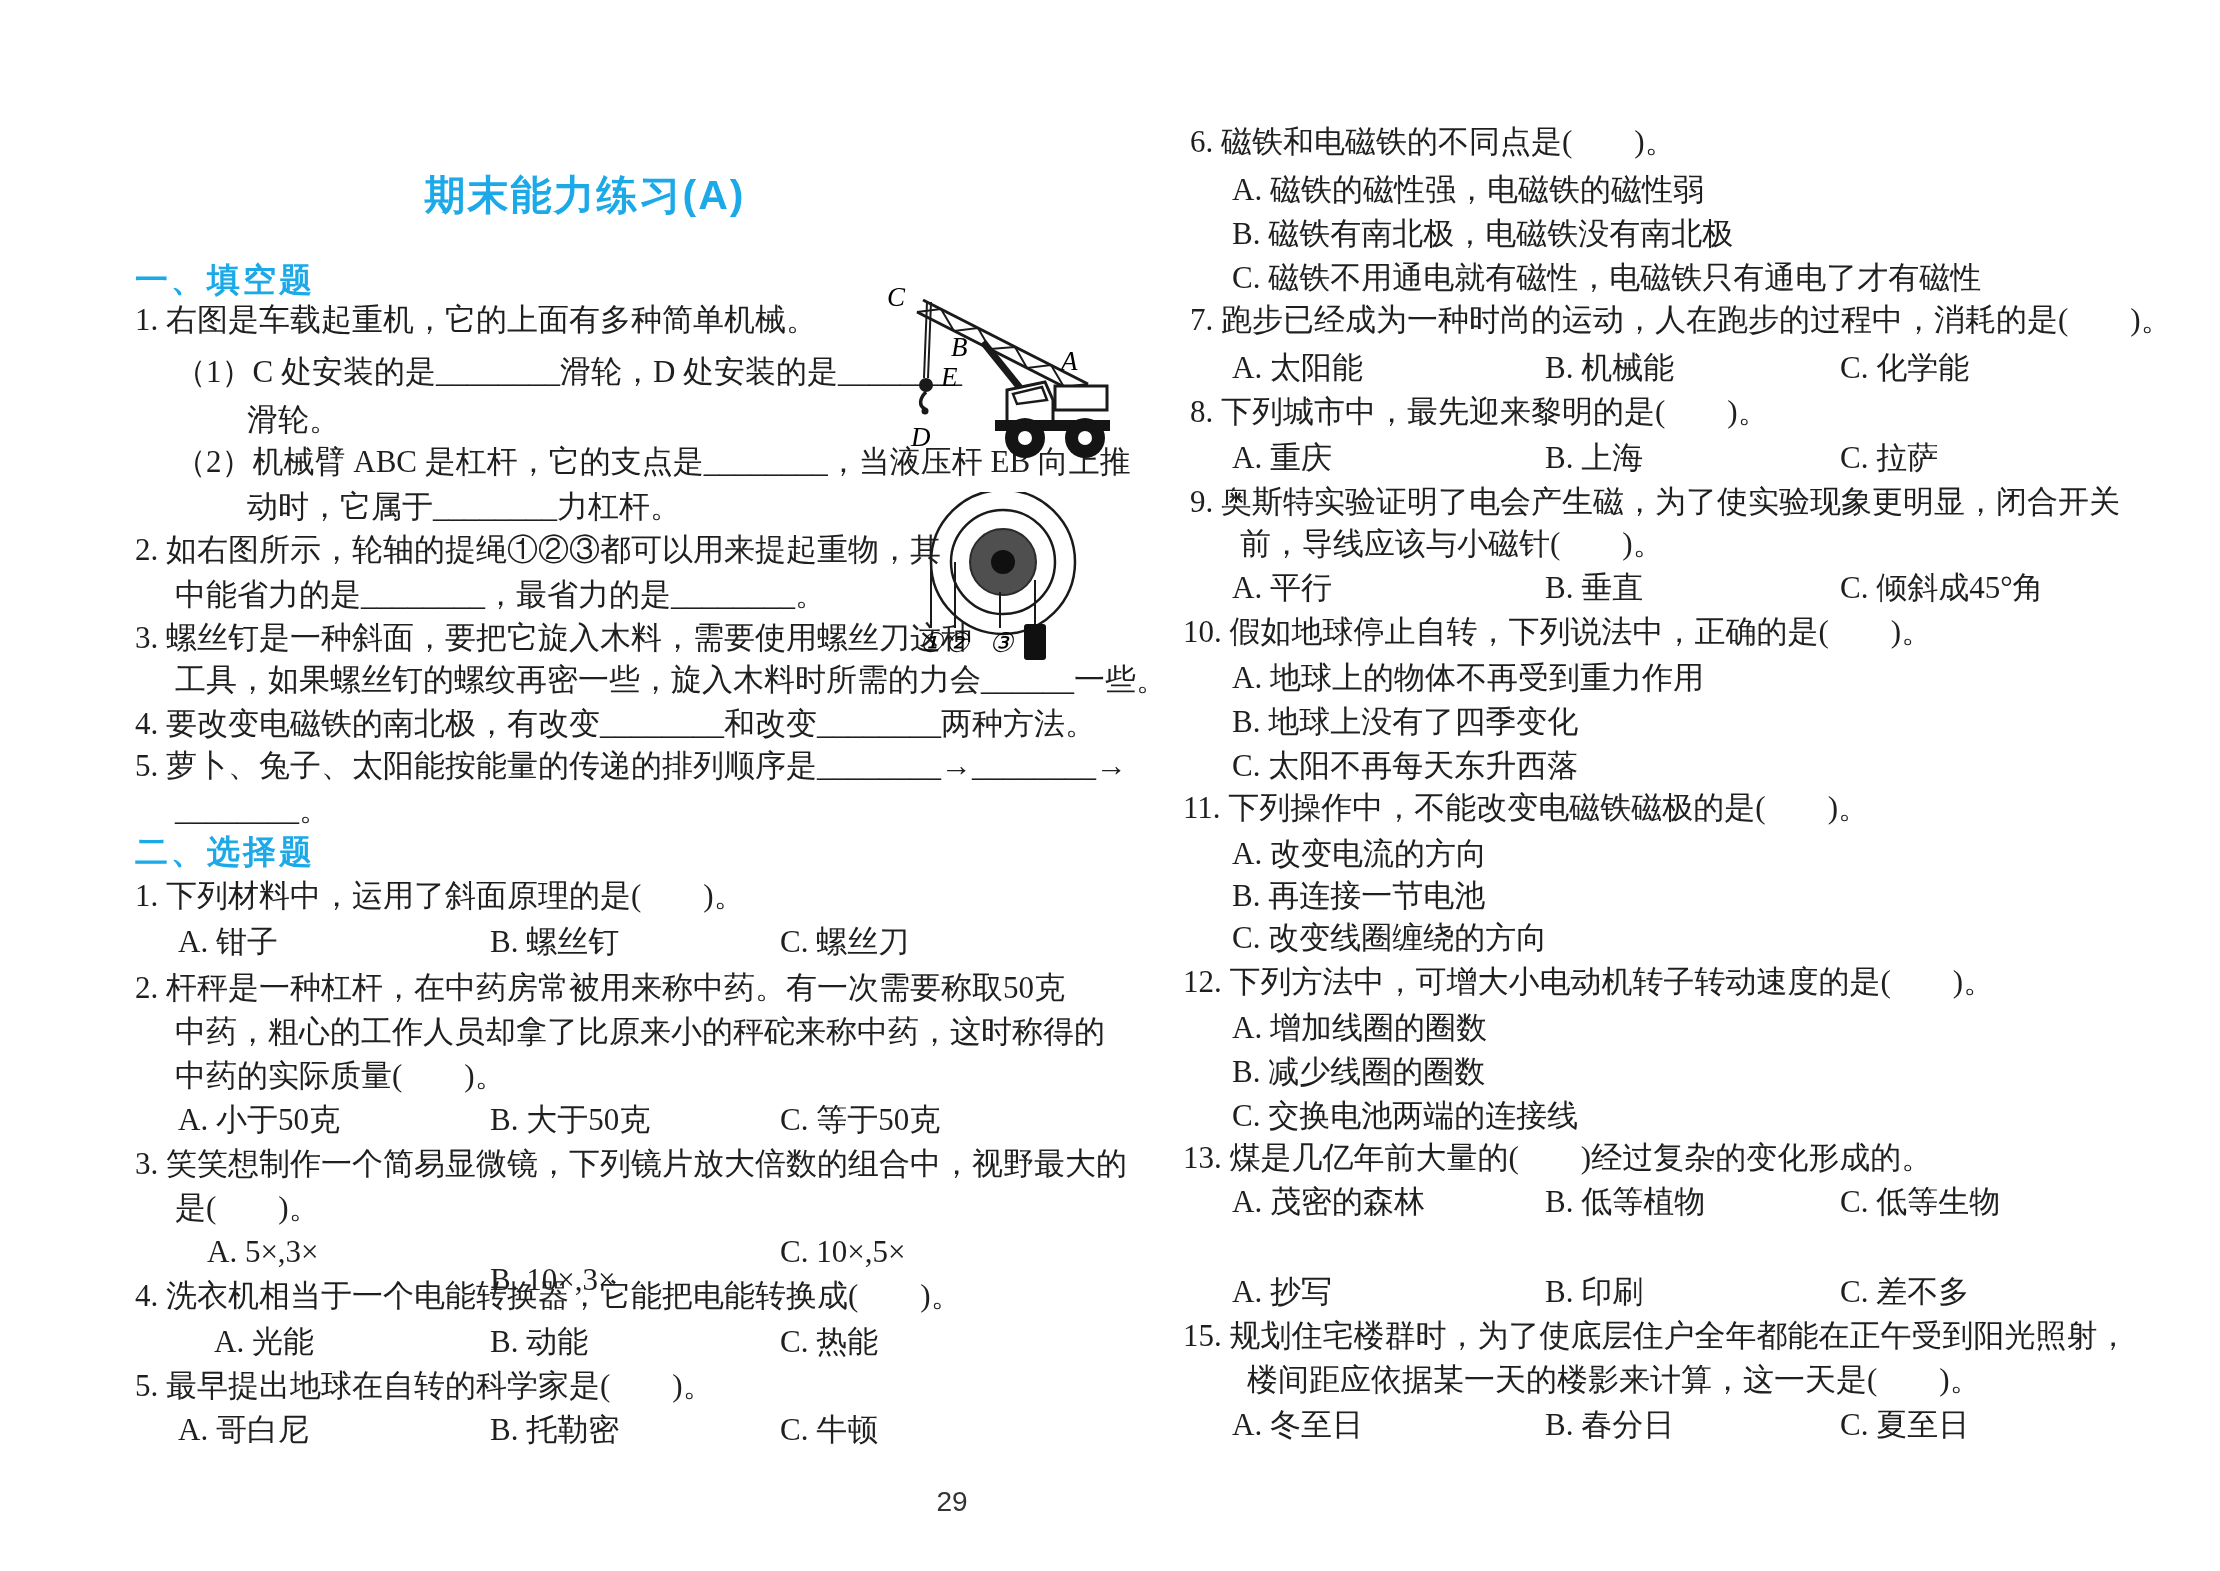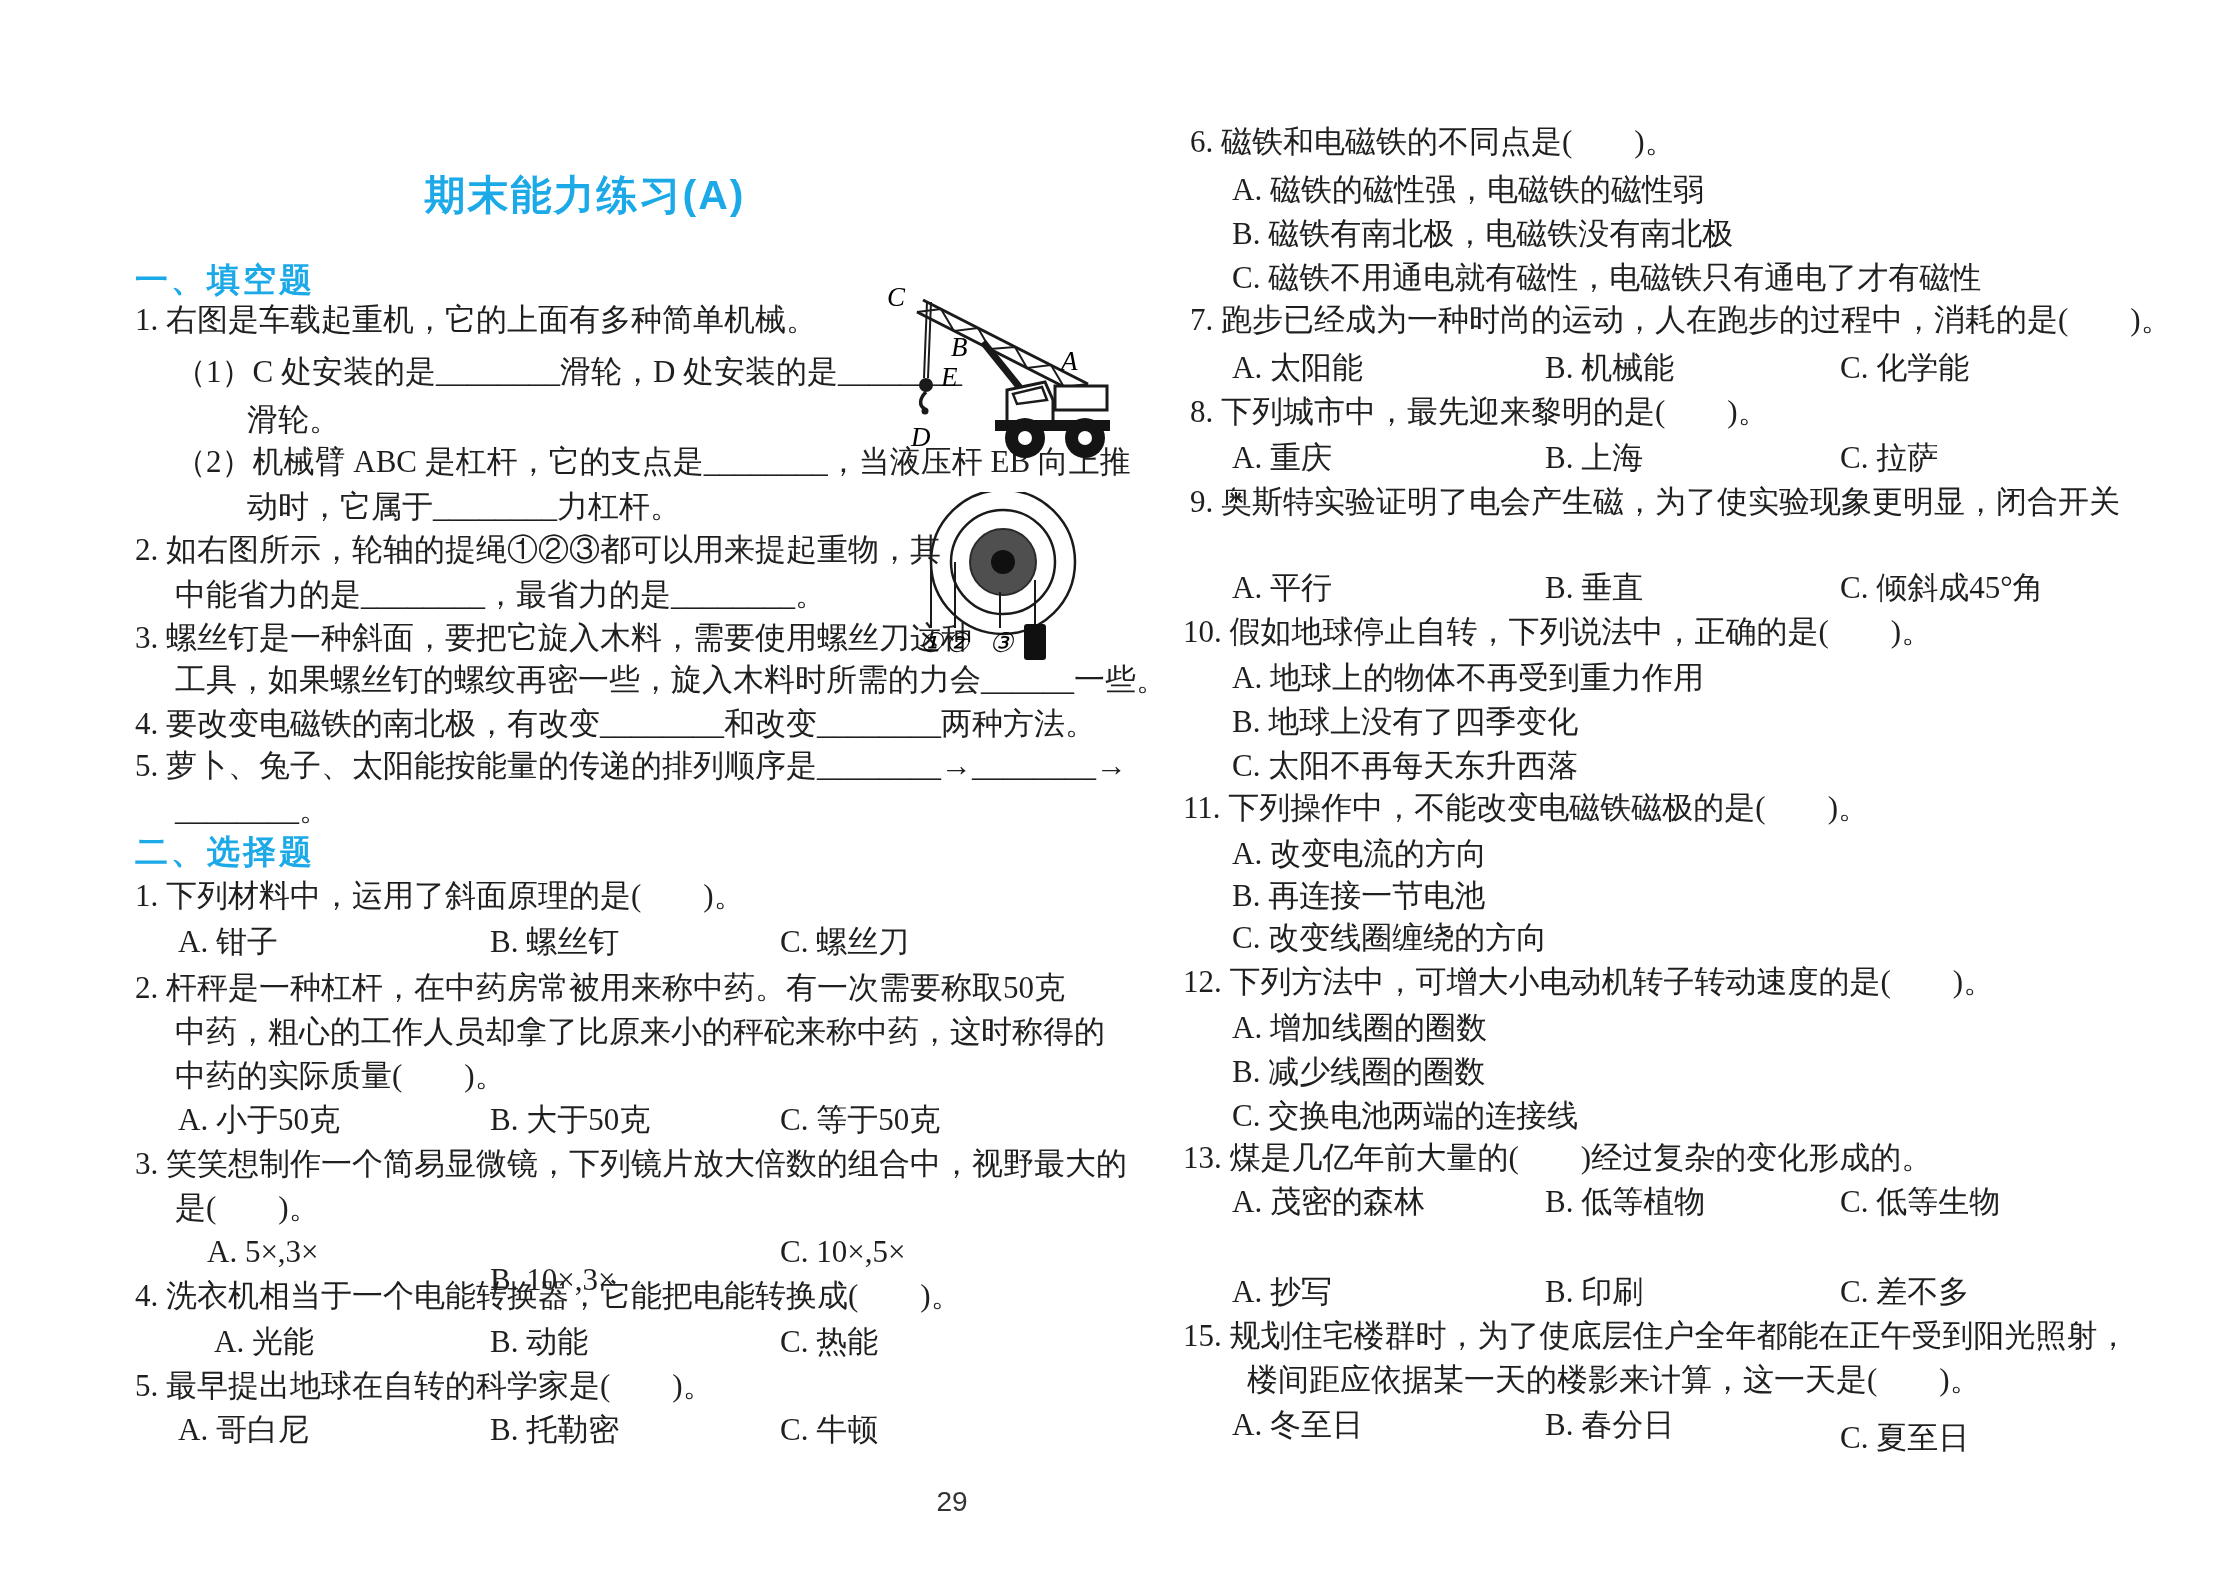--- a/index.html
+++ b/index.html
@@ -85,6 +85,7 @@
   <div class="ln" style="left:1840px;top:438px;">C. 拉萨</div>
 
   <div class="ln" style="left:1190px;top:482px;">9. 奥斯特实验证明了电会产生磁，为了使实验现象更明显，闭合开关</div>
+  <div class="ln" style="left:1240px;top:524px;">前，导线应该与小磁针(　　)。</div>
   <div class="ln" style="left:1232px;top:568px;">A. 平行</div>
   <div class="ln" style="left:1545px;top:568px;">B. 垂直</div>
   <div class="ln" style="left:1840px;top:568px;">C. 倾斜成45°角</div>

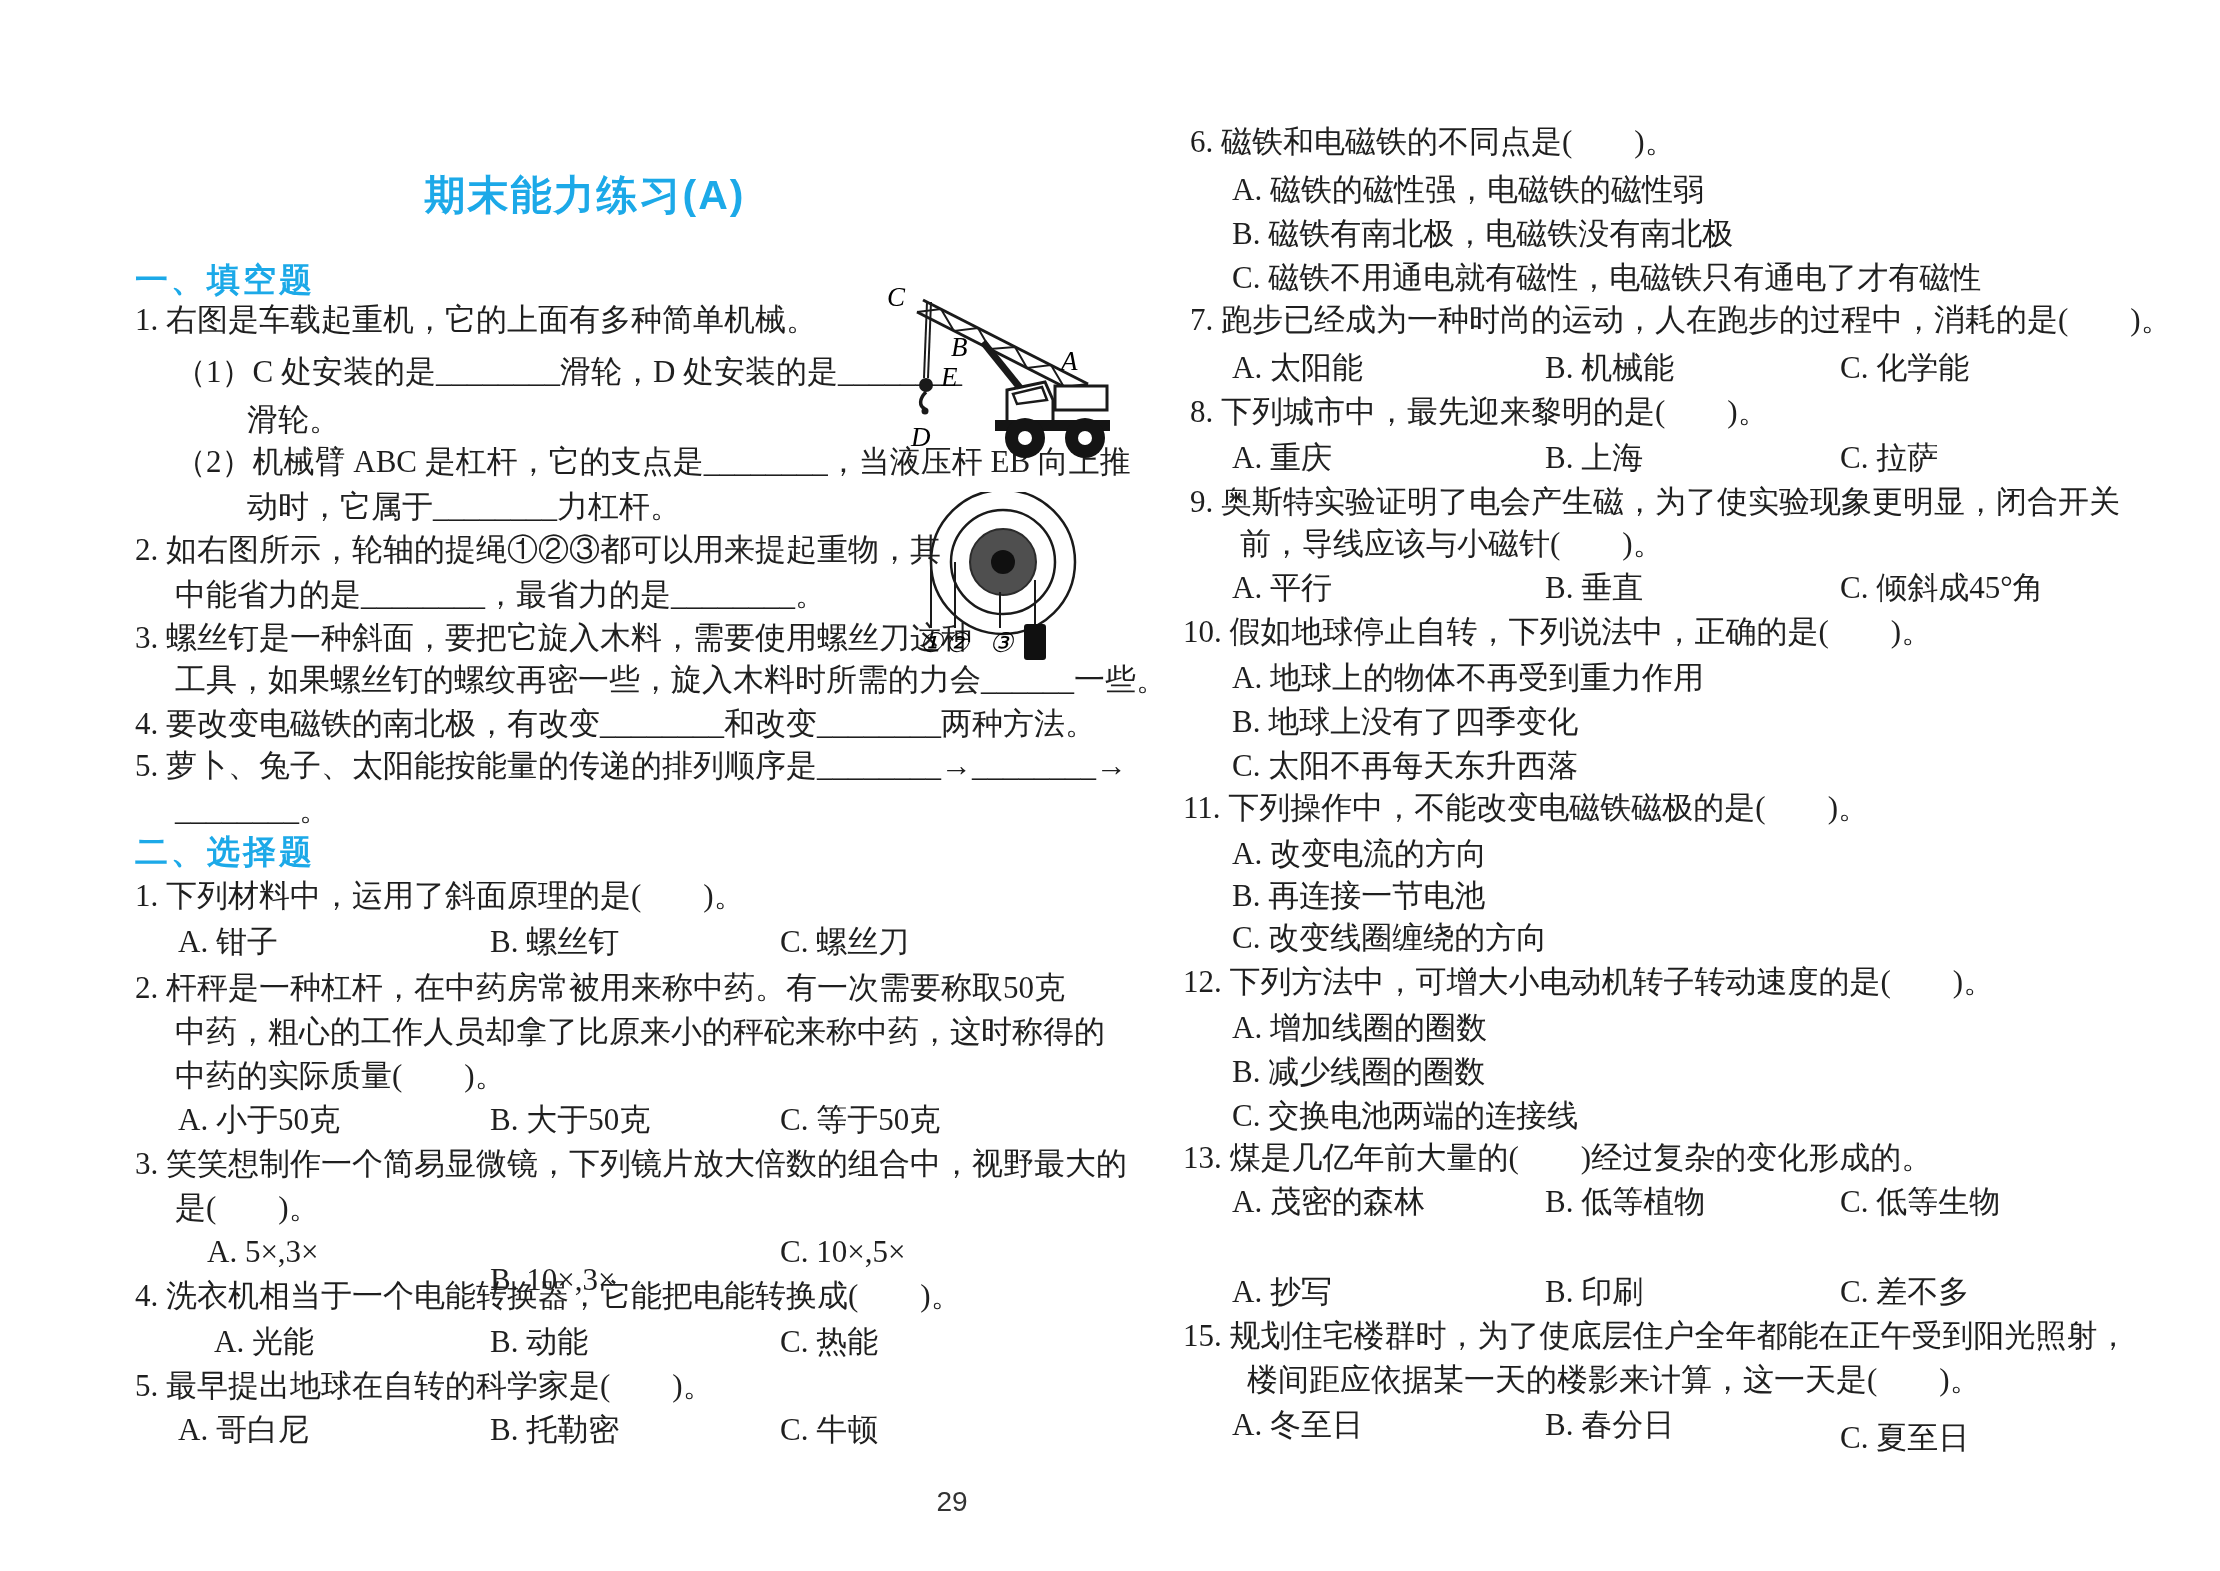--- a/index.html
+++ b/index.html
@@ -118,7 +118,7 @@
   <div class="ln" style="left:1247px;top:1360px;">楼间距应依据某一天的楼影来计算，这一天是(　　)。</div>
   <div class="ln" style="left:1232px;top:1405px;">A. 冬至日</div>
   <div class="ln" style="left:1545px;top:1405px;">B. 春分日</div>
-  <div class="ln" style="left:1840px;top:1405px;margin-top:13px;">C. 夏至日</div>
+  <div class="ln" style="left:1840px;top:1405px;">C. 夏至日</div>
 
   <svg style="left:845px;top:272px;" width="270" height="195" viewBox="0 0 270 195">
     <g stroke="#1a1a1a" fill="none" stroke-width="3">

